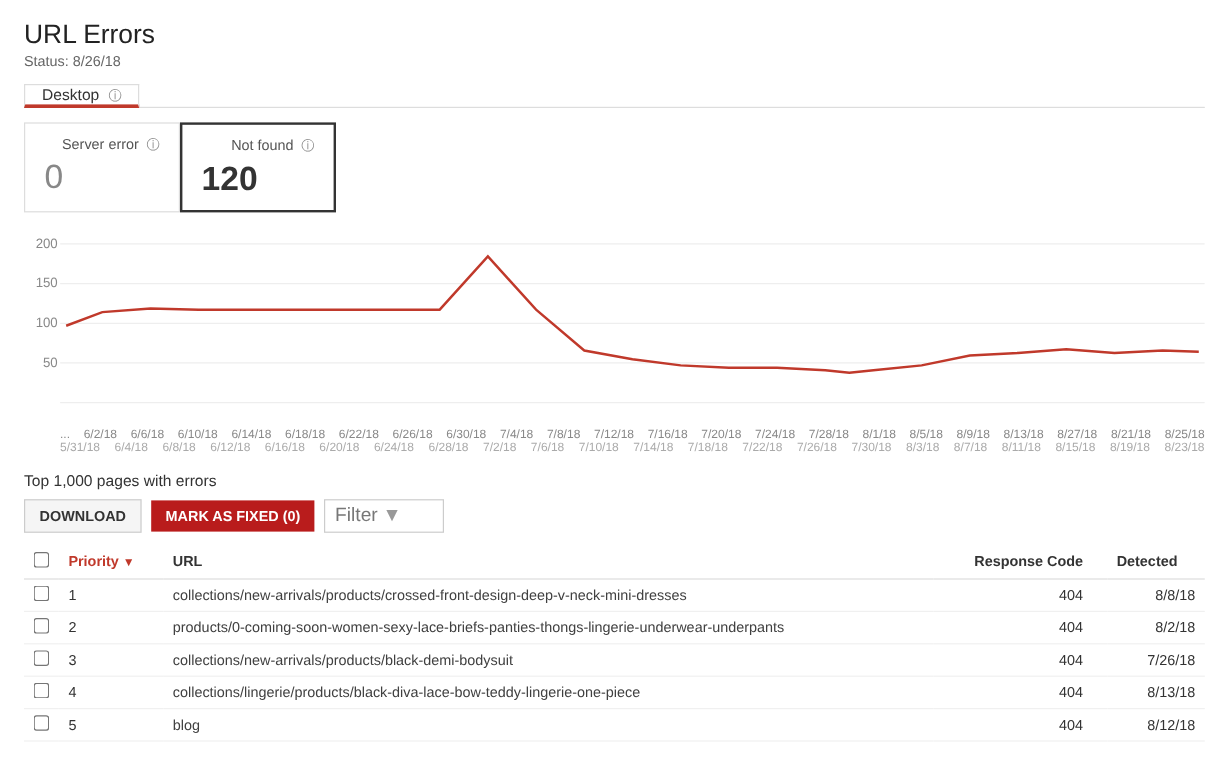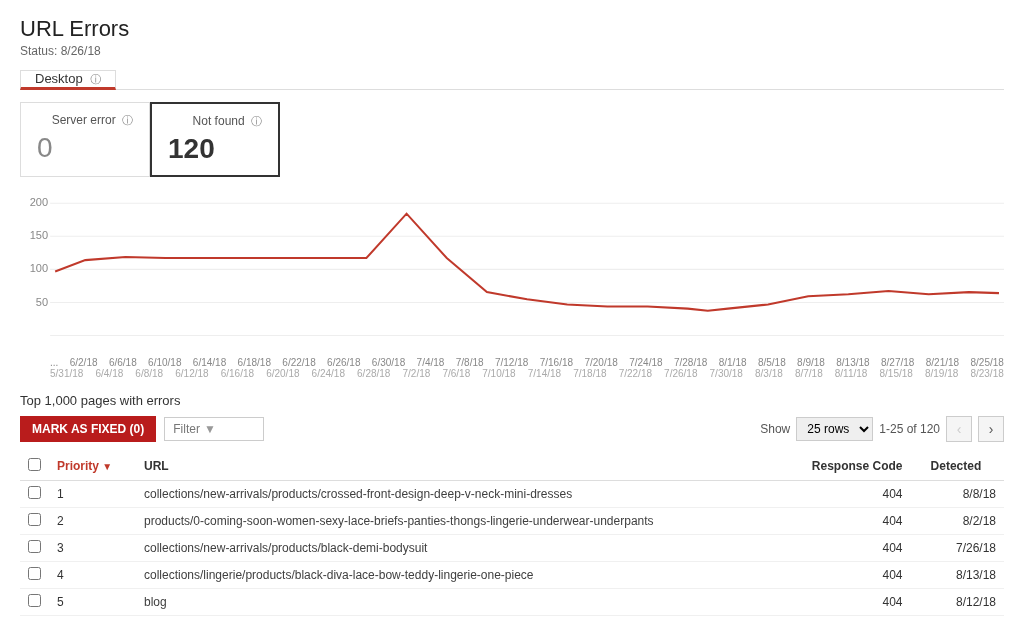--- a/index.html
+++ b/index.html
@@ -197,6 +197,7 @@
 <div class="section-title">Top 1,000 pages with errors</div>
 
 <div class="toolbar">
+  <button class="btn-download">DOWNLOAD</button>
   <button class="btn-mark-fixed">MARK AS FIXED (0)</button>
   <div class="filter-box">
     <span>Filter</span>

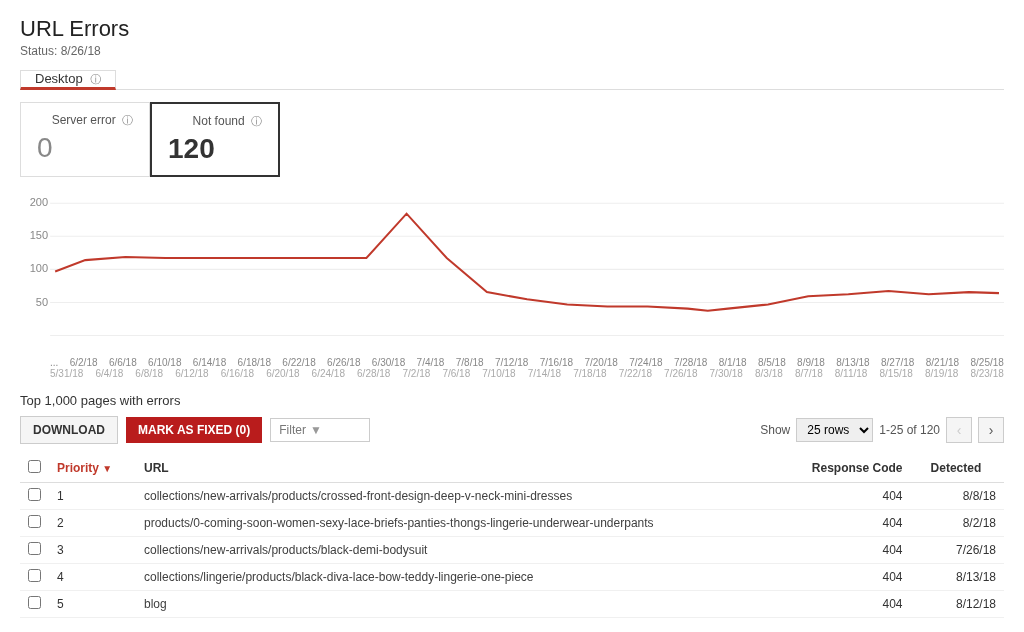--- a/index.html
+++ b/index.html
@@ -50,7 +50,7 @@
     }
     .filter-box {
       display: flex; align-items: center; border: 1px solid #ccc; padding: 4px 8px;
-      font-size: 12px; color: #777; gap: 4px; cursor: pointer; min-width: 100px;
+      font-size: 16px; color: #777; gap: 4px; cursor: pointer; min-width: 100px;
     }
     .filter-icon { color: #999; }
 

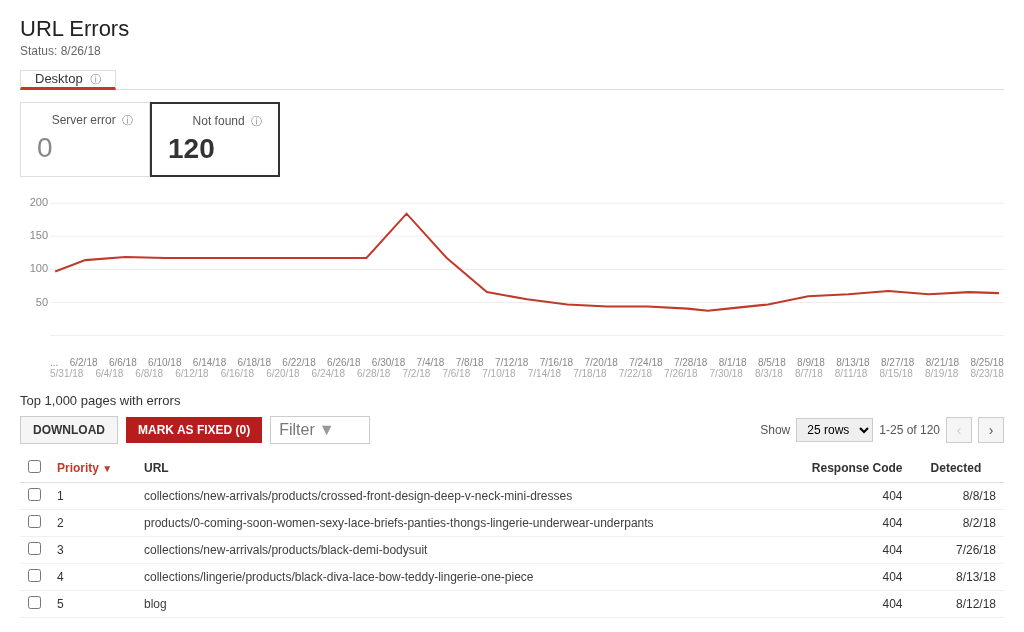--- a/index.html
+++ b/index.html
@@ -203,17 +203,6 @@
     <span>Filter</span>
     <span class="filter-icon">▼</span>
   </div>
-  <div class="pagination-area">
-    <span>Show</span>
-    <select class="rows-select">
-      <option>25 rows</option>
-      <option>10 rows</option>
-      <option>50 rows</option>
-    </select>
-    <span>1-25 of 120</span>
-    <div class="page-nav disabled">‹</div>
-    <div class="page-nav">›</div>
-  </div>
 </div>
 
 <table>

